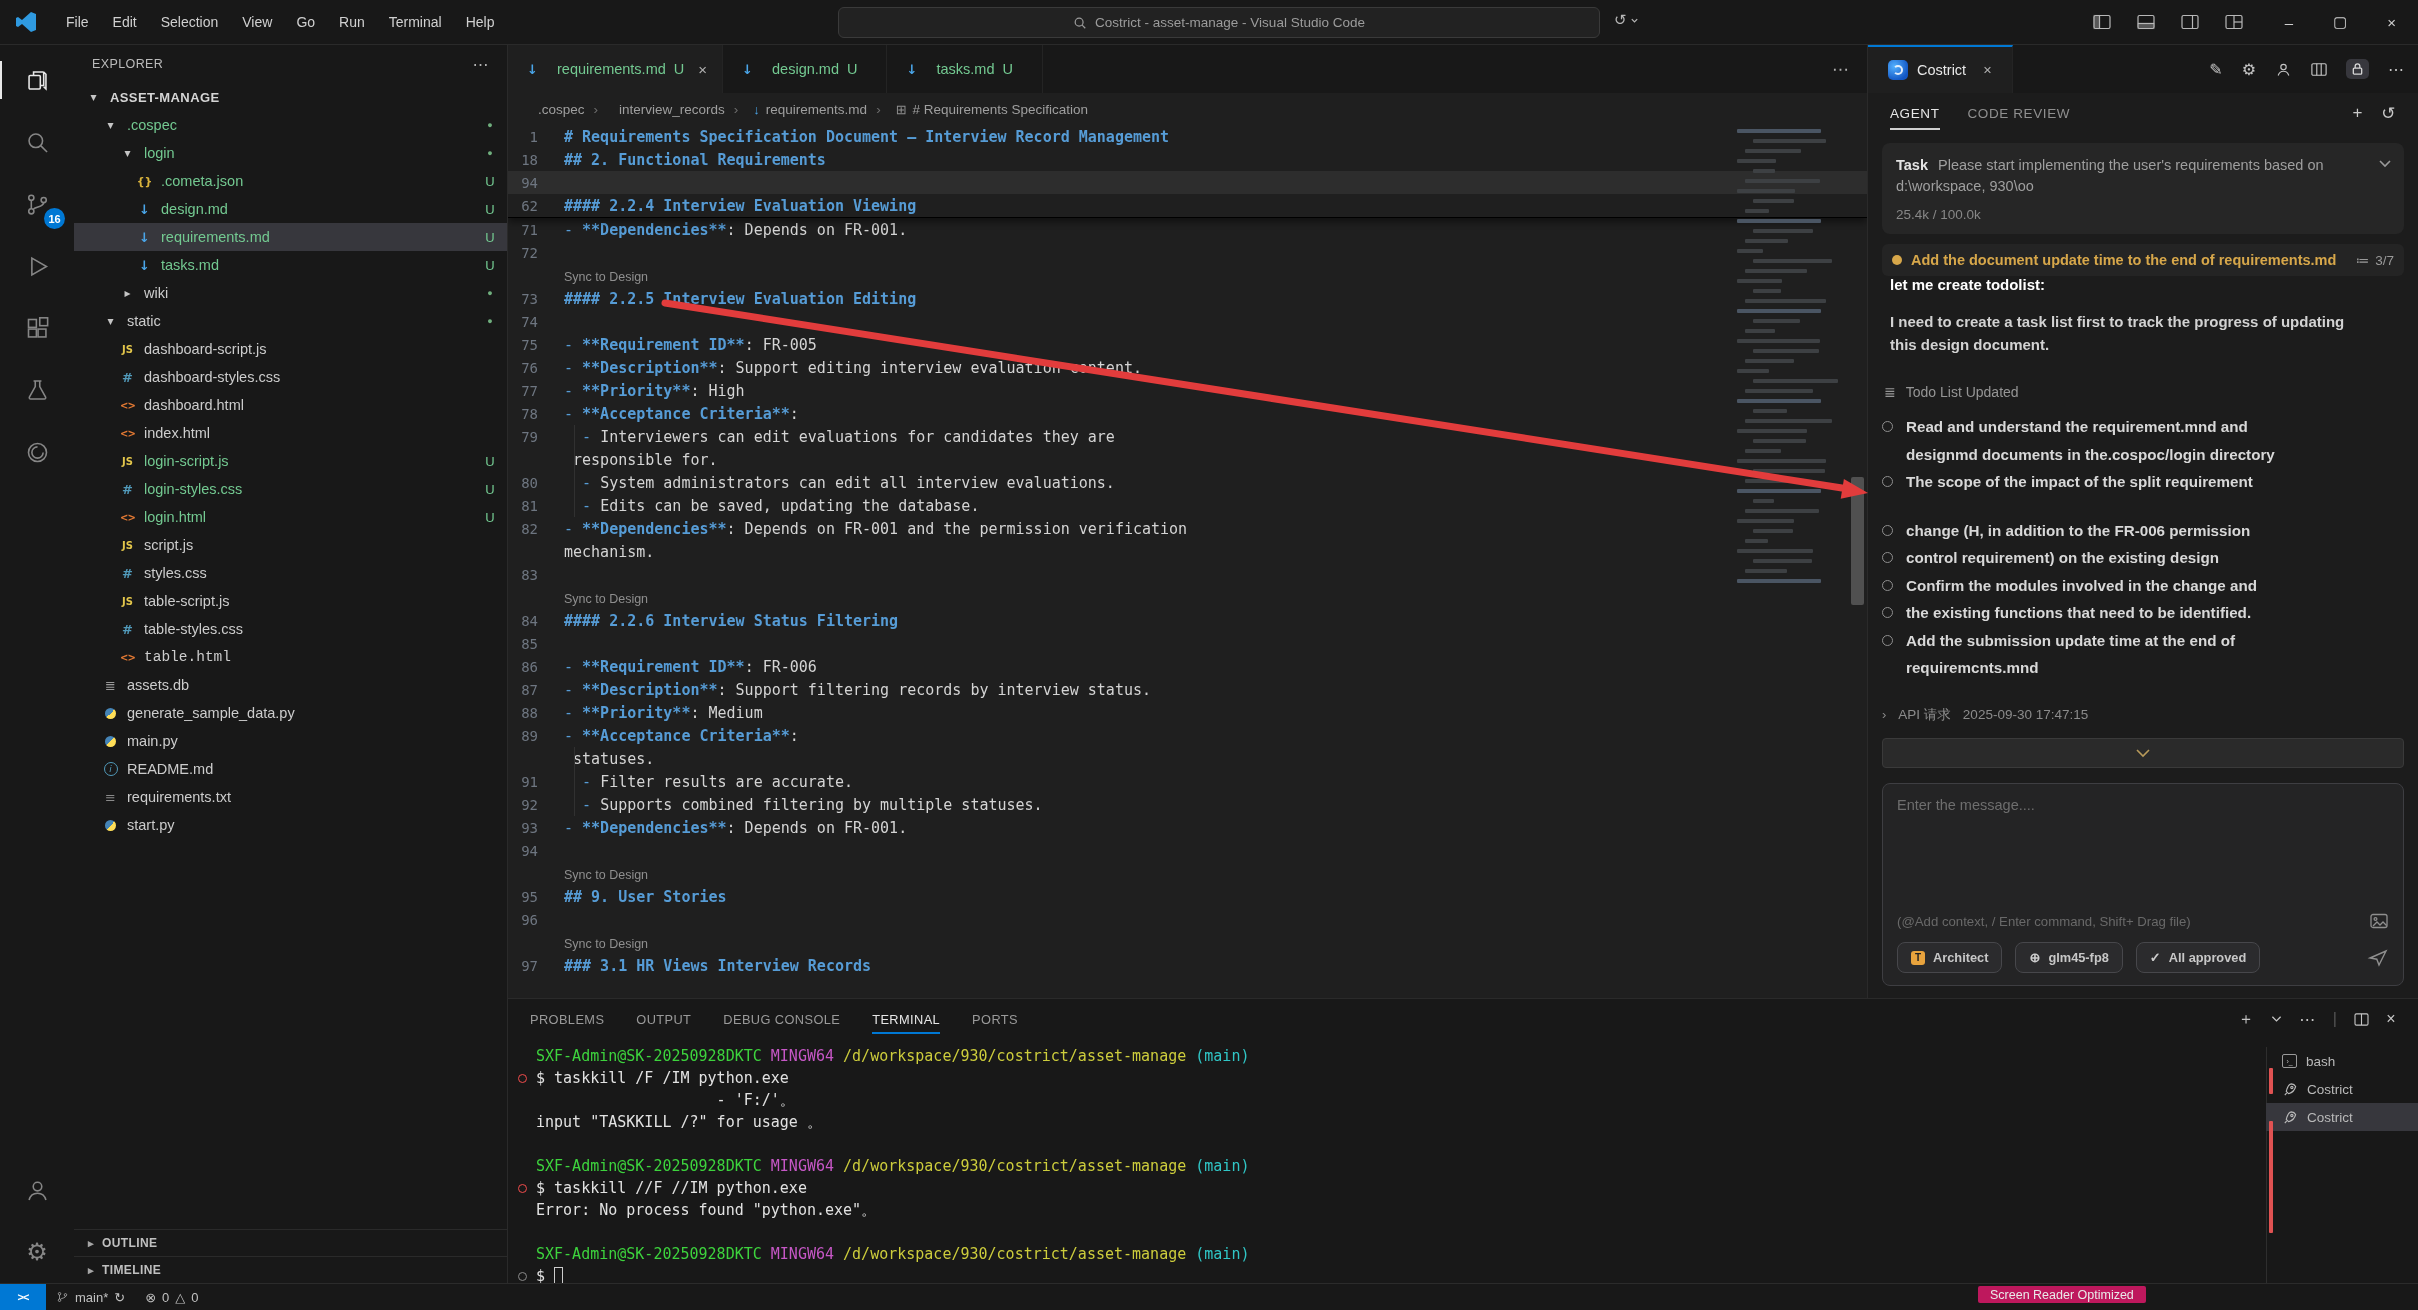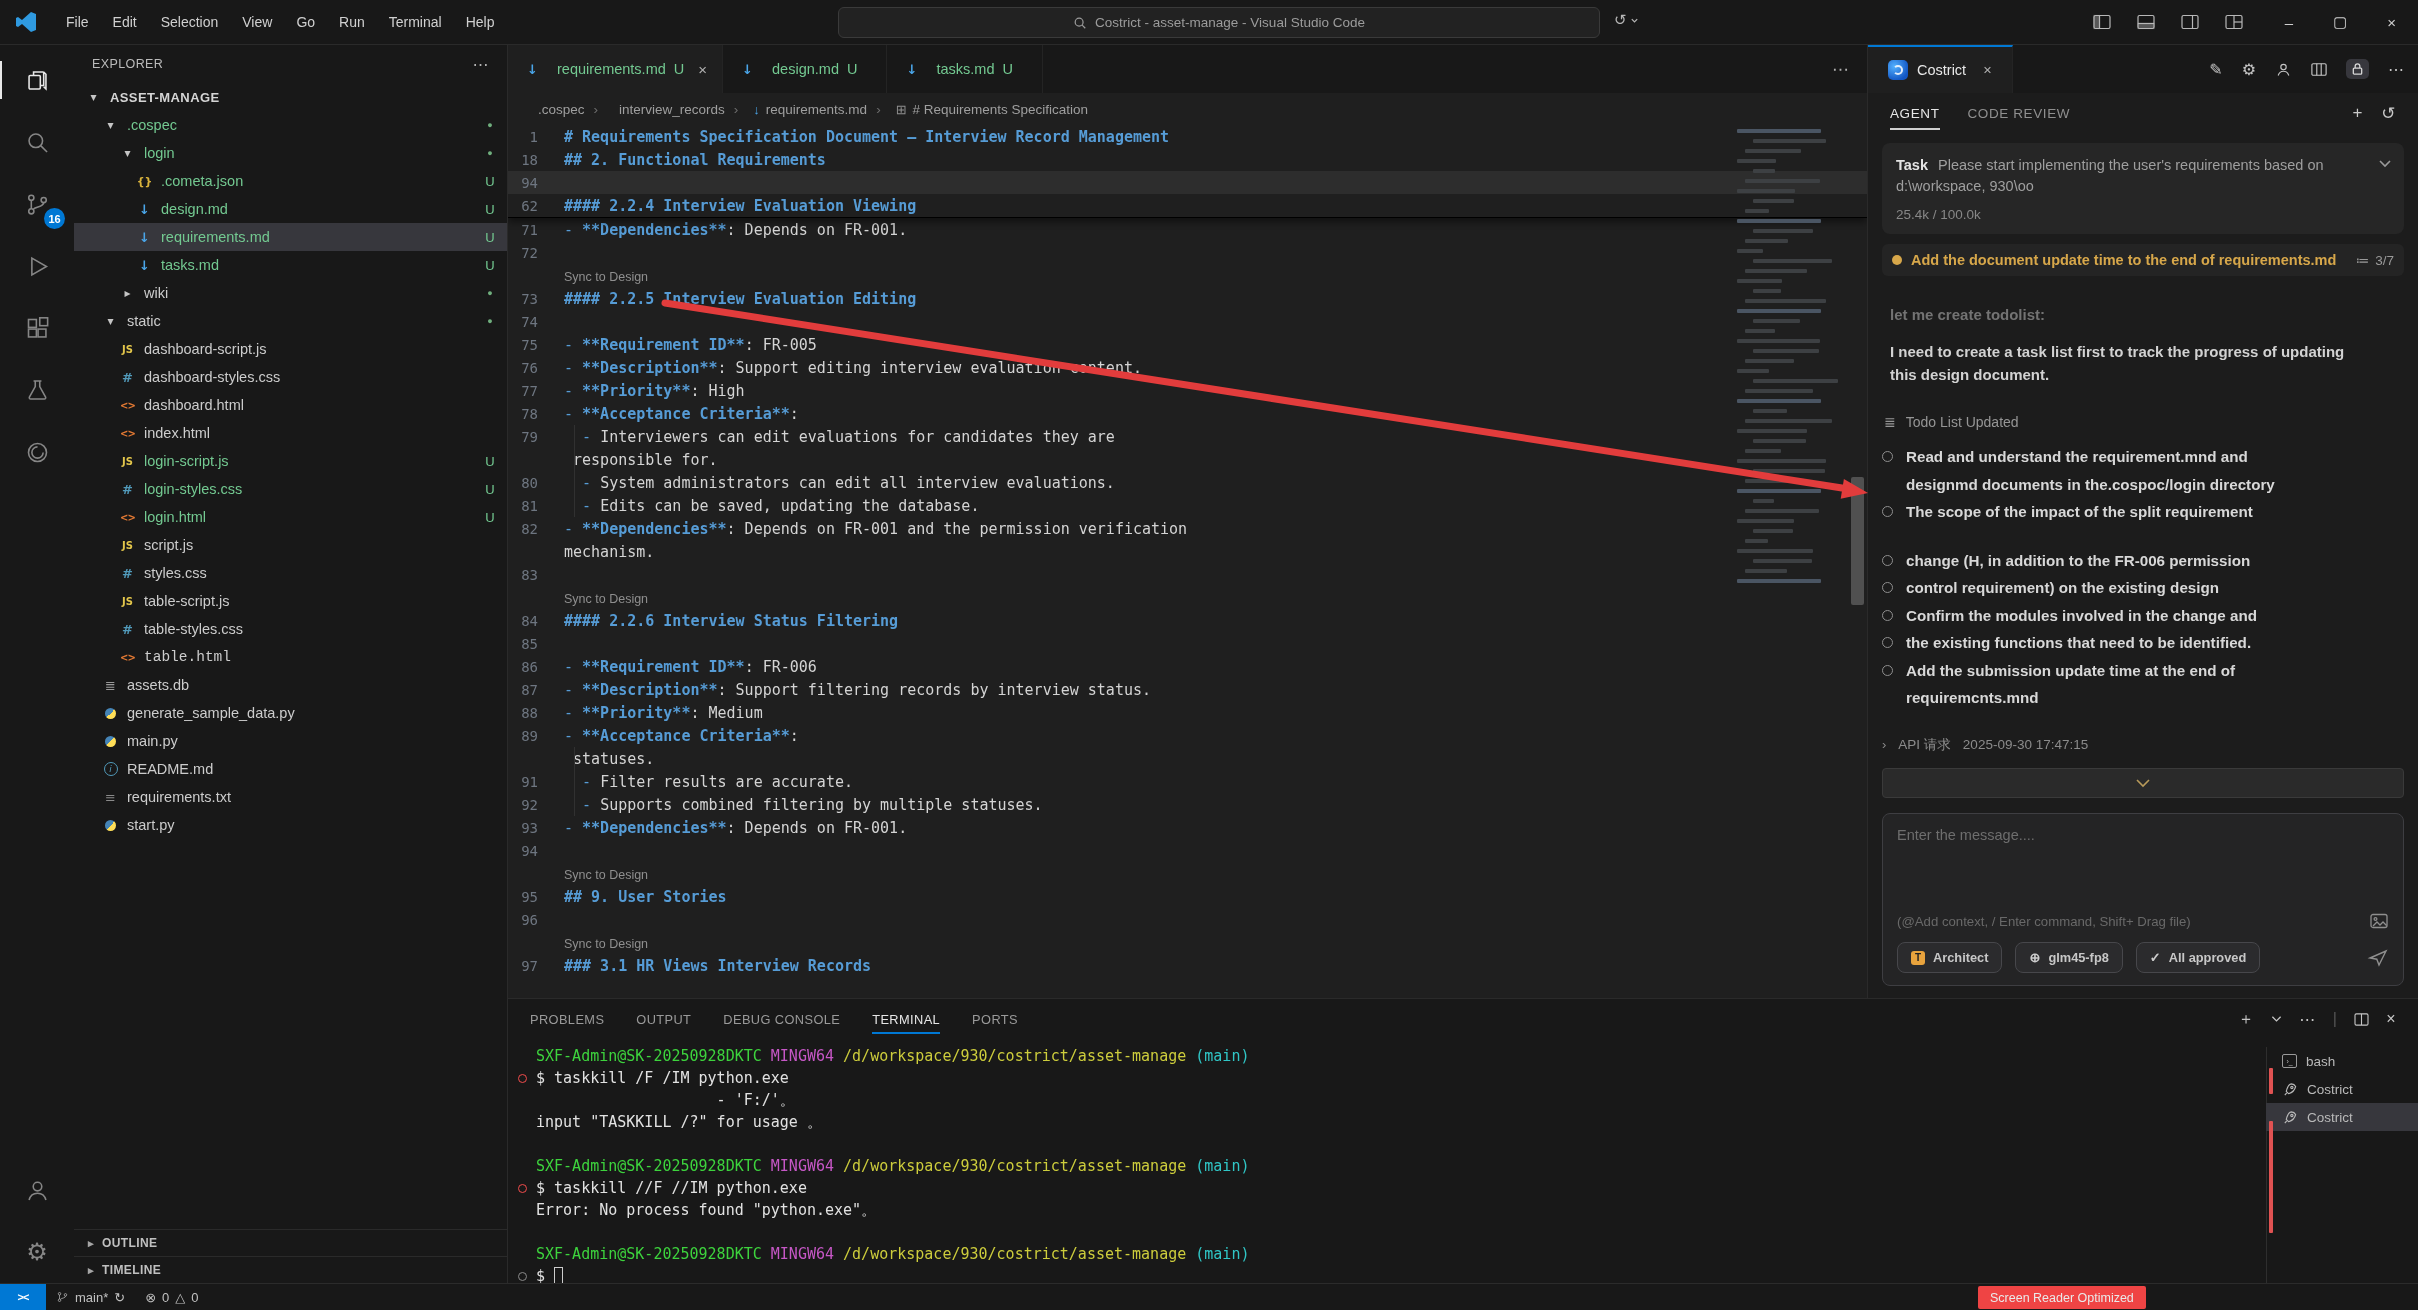--- a/index.html
+++ b/index.html
@@ -104,7 +104,7 @@
 .status-line{margin-top:10px;background:#242424;border-radius:6px;padding:8px 10px;display:flex;align-items:center;gap:9px;font-size:14.5px;color:#d7a74a;font-weight:700}
 .status-line .sdot{width:10px;height:10px;border-radius:50%;background:#d7a74a;flex:none}
 .status-right{margin-left:auto;color:#9a9a9a;font-weight:400;font-size:13.5px;display:flex;gap:6px;align-items:center}
-.msg1{margin-top:30px;margin-left:8px;color:#737373;font-weight:600}
+.msg1{margin-left:8px;color:#ffffff;font-weight:600}
 .msg2{margin-top:18px;margin-left:8px;color:#d2d2d2;font-weight:600;line-height:1.5;width:90%}
 .todo-head{margin-top:28px;margin-left:2px;display:flex;align-items:center;gap:10px;color:#969696;font-size:14px}
 .todos{margin-top:13px}

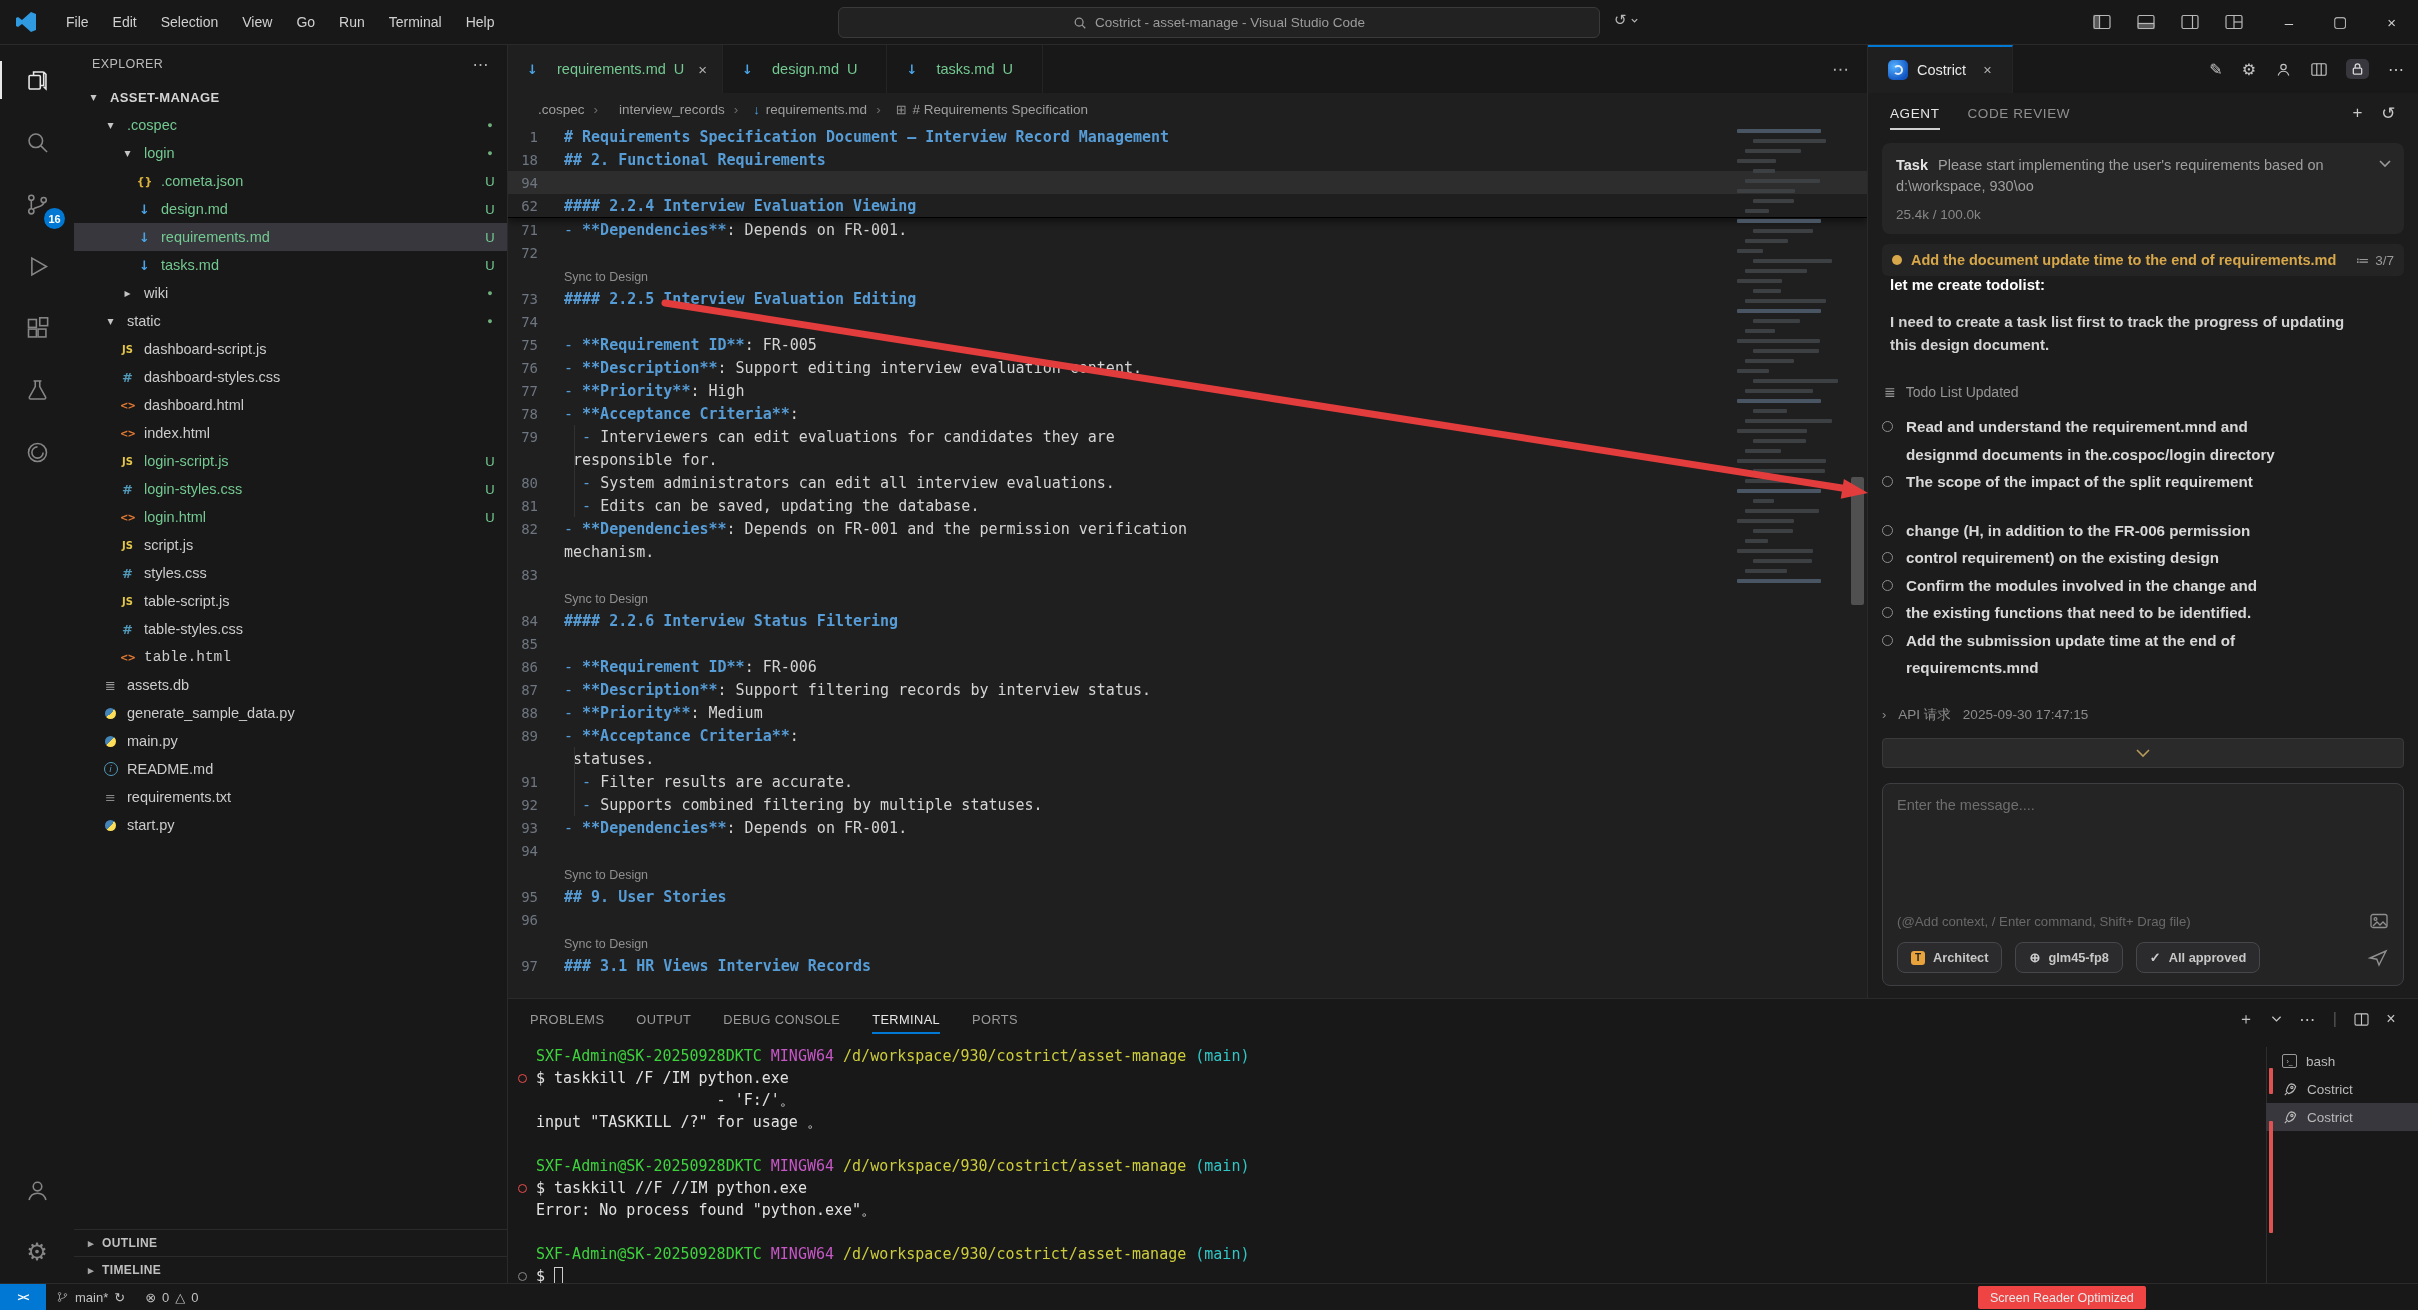--- a/index.html
+++ b/index.html
@@ -153,7 +153,7 @@
 .statusbar{position:absolute;left:0;right:0;bottom:0;height:27px;background:#181818;border-top:1px solid #2b2b2b;display:flex;align-items:center;font-size:13px;color:#c0c0c0;z-index:5}
 .remote{width:46px;height:100%;background:#0078d4;color:#fff;display:grid;place-items:center;font-size:11px;font-weight:700;letter-spacing:-1px}
 .sbitem{display:flex;align-items:center;gap:6px;padding:0 10px;height:100%}
-.sr-btn{position:absolute;left:1978px;top:2px;height:23px;padding:0 12px;background:#ef4444;color:#e9e9e9;font-size:12.5px;display:flex;align-items:center;border-radius:2px}
+.sr-btn{position:absolute;left:1978px;top:2px;height:17px;padding:0 12px;background:#be185d;color:#e9e9e9;font-size:12.5px;display:flex;align-items:center;border-radius:2px}
 .gb-ic{stroke:#c0c0c0;fill:none;stroke-width:1.3}
 
 .arrow-overlay{position:absolute;inset:0;z-index:60;pointer-events:none}

